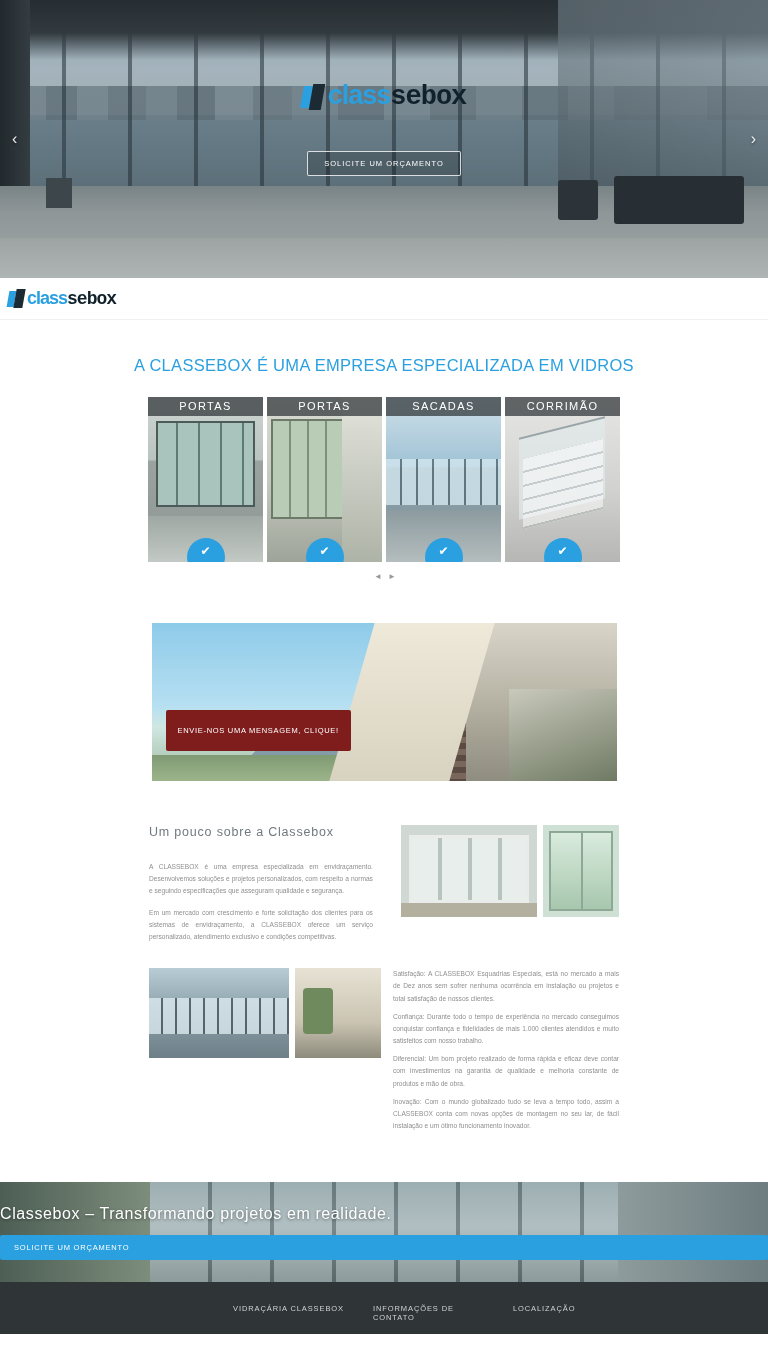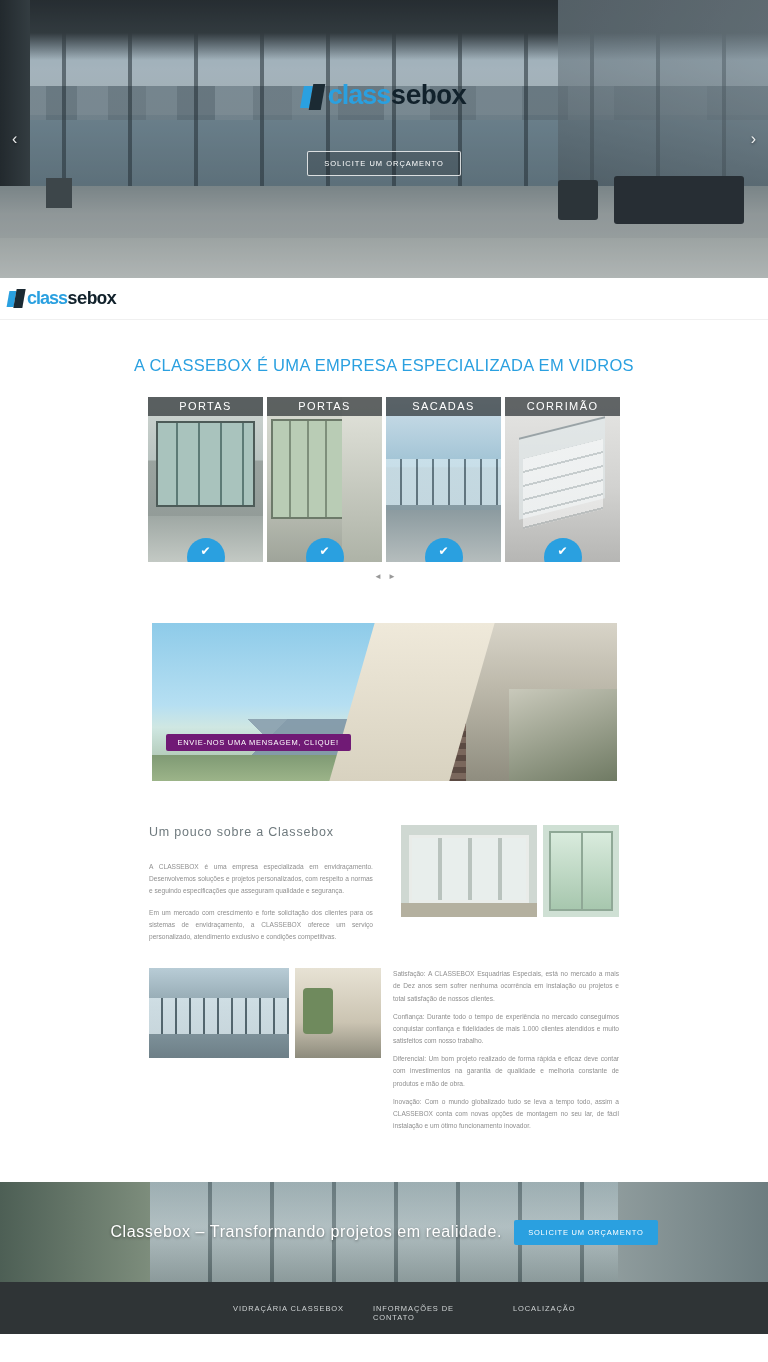--- a/index.html
+++ b/index.html
@@ -288,8 +288,8 @@
   }
   .cb-btn {
     position:absolute; left:14px; bottom:30px; z-index:6;
-    background:#701a75; color:#fff; font-size:7.5px; letter-spacing:.7px;
-    padding:4px 12px; border-radius:2px; cursor:pointer;
+    background:#7f1d1d; color:#fff; font-size:7.5px; letter-spacing:.7px;
+    padding:16px 12px; border-radius:2px; cursor:pointer;
   }
 
   

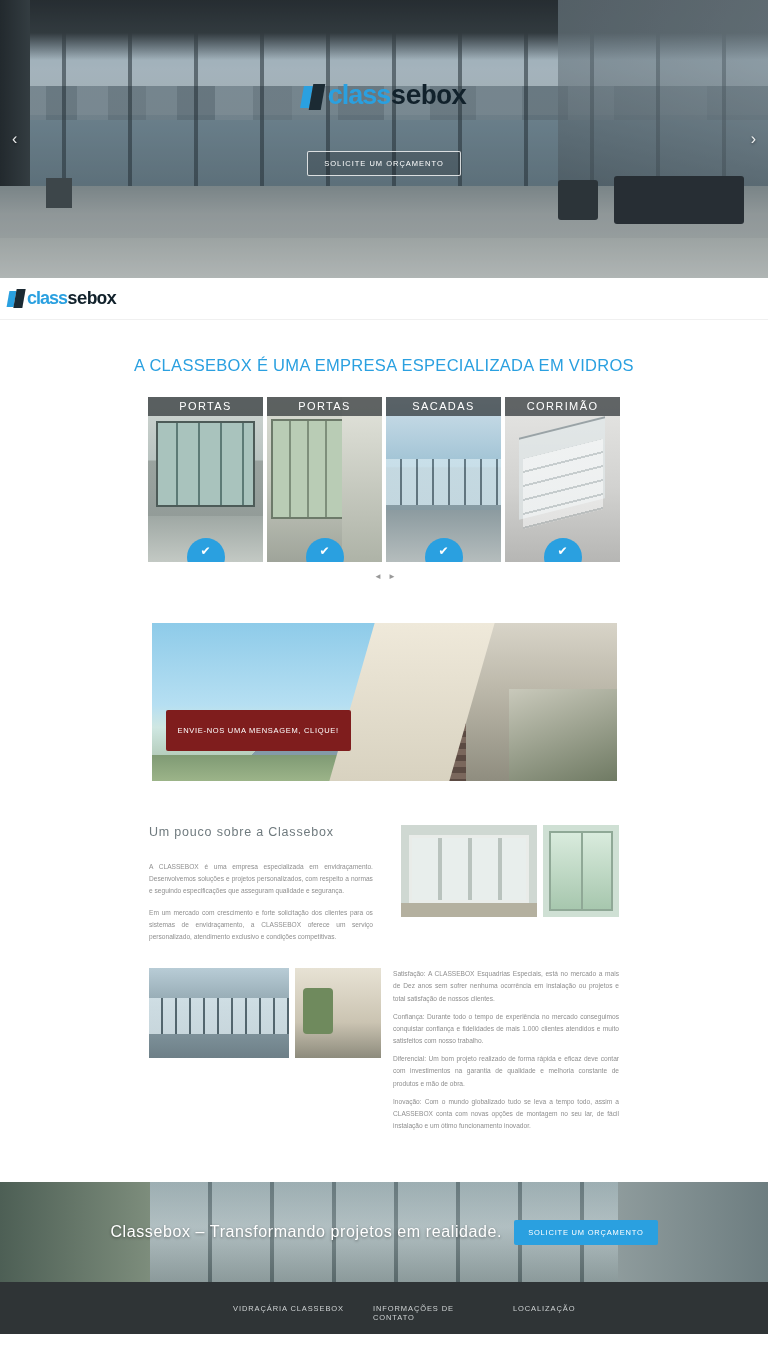--- a/index.html
+++ b/index.html
@@ -370,8 +370,8 @@
     position:absolute; left:150px; right:150px; top:0; bottom:0;
     background: repeating-linear-gradient(90deg, rgba(220,232,236,.35) 0 58px, rgba(80,95,100,.45) 58px 62px);
   }
-  .cta-inner { position:absolute; inset:0; display:flex; flex-direction:row;
-    align-items:center; justify-content:center; gap:12px; }
+  .cta-inner { position:absolute; inset:0; display:flex; flex-direction:column;
+    justify-content:center; gap:12px; }
   .cta-title {
     color:#fff; font-size:16px; font-weight:normal; letter-spacing:.6px;
     text-shadow:0 1px 3px rgba(0,0,0,.45);

